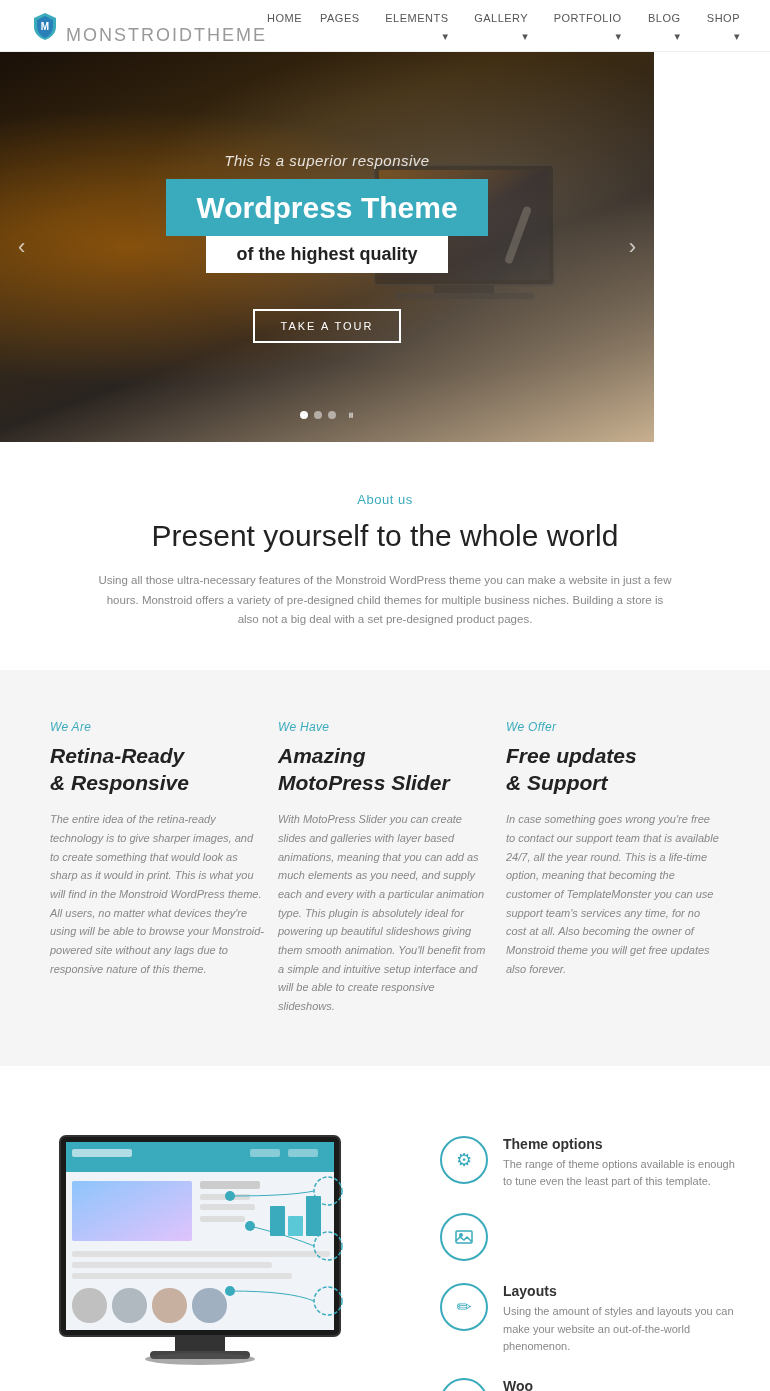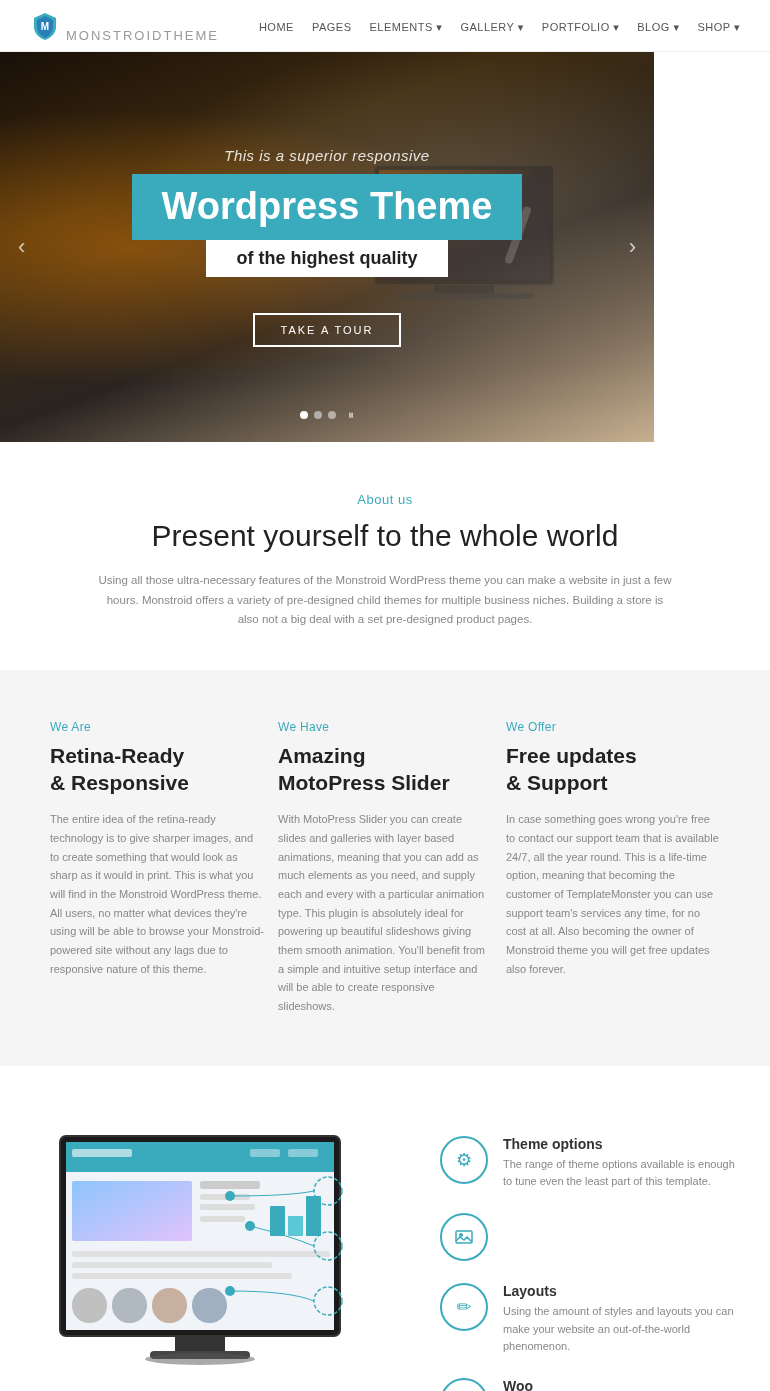--- a/index.html
+++ b/index.html
@@ -25,7 +25,7 @@
       margin-right: 6px;
     }
     .navbar-brand-text {
-      font-size: 13px;
+      font-size: 18px;
       font-weight: bold;
       letter-spacing: 2px;
       color: #333;

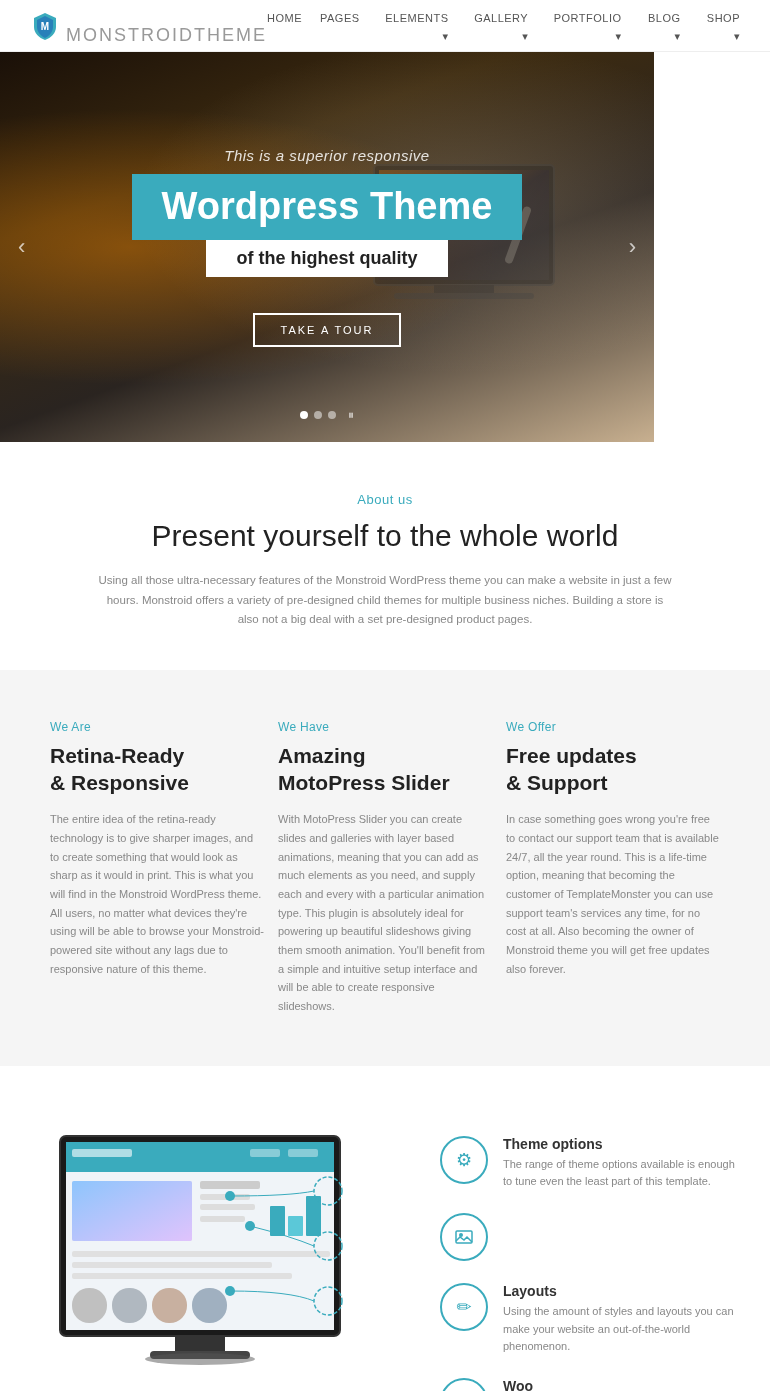--- a/index.html
+++ b/index.html
@@ -86,7 +86,7 @@
     }
     .hero-title {
       color: #fff;
-      font-size: 38px;
+      font-size: 30px;
       font-weight: bold;
       line-height: 1.1;
     }

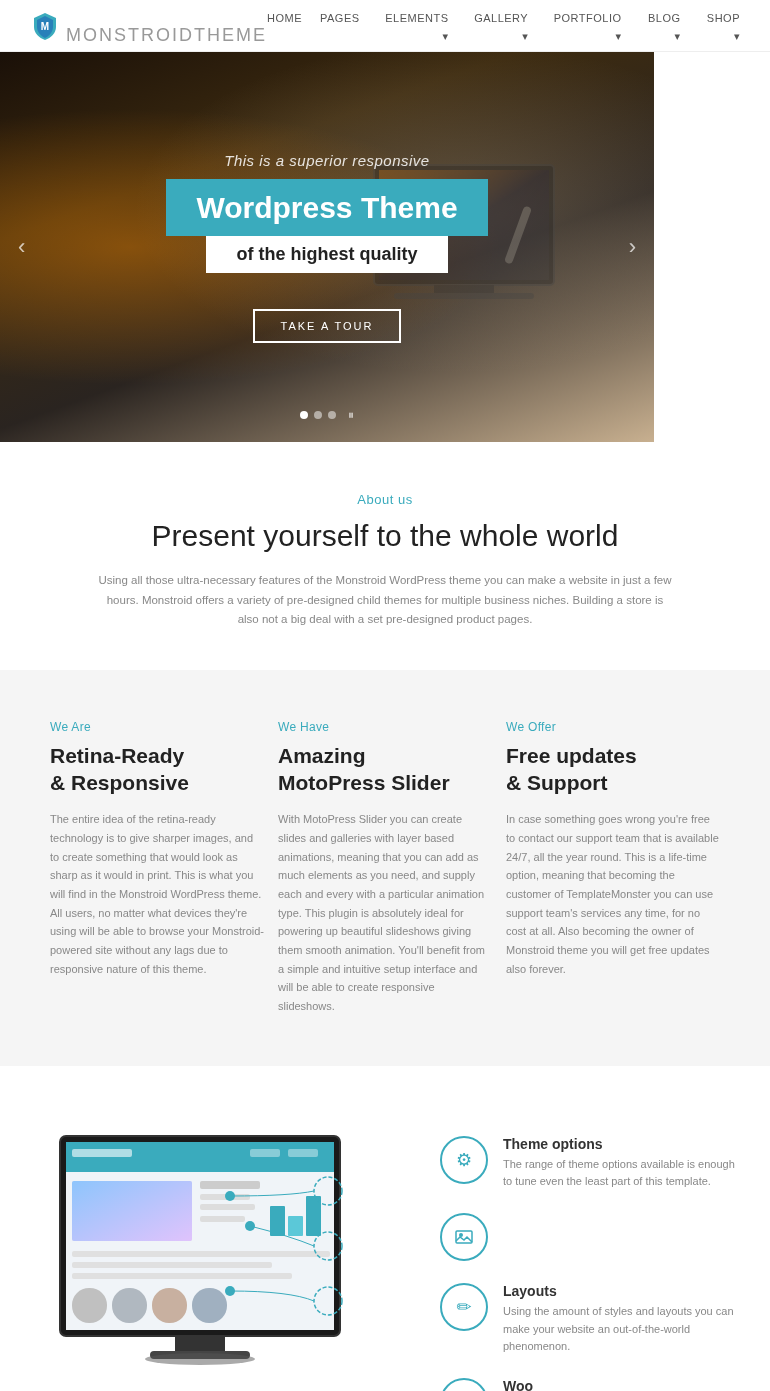--- a/index.html
+++ b/index.html
@@ -182,6 +182,7 @@
       display: grid;
       grid-template-columns: 1fr 1fr 1fr;
       gap: 14px;
+      font-style: italic;
     }
     .feature-item { }
     .feature-we {

